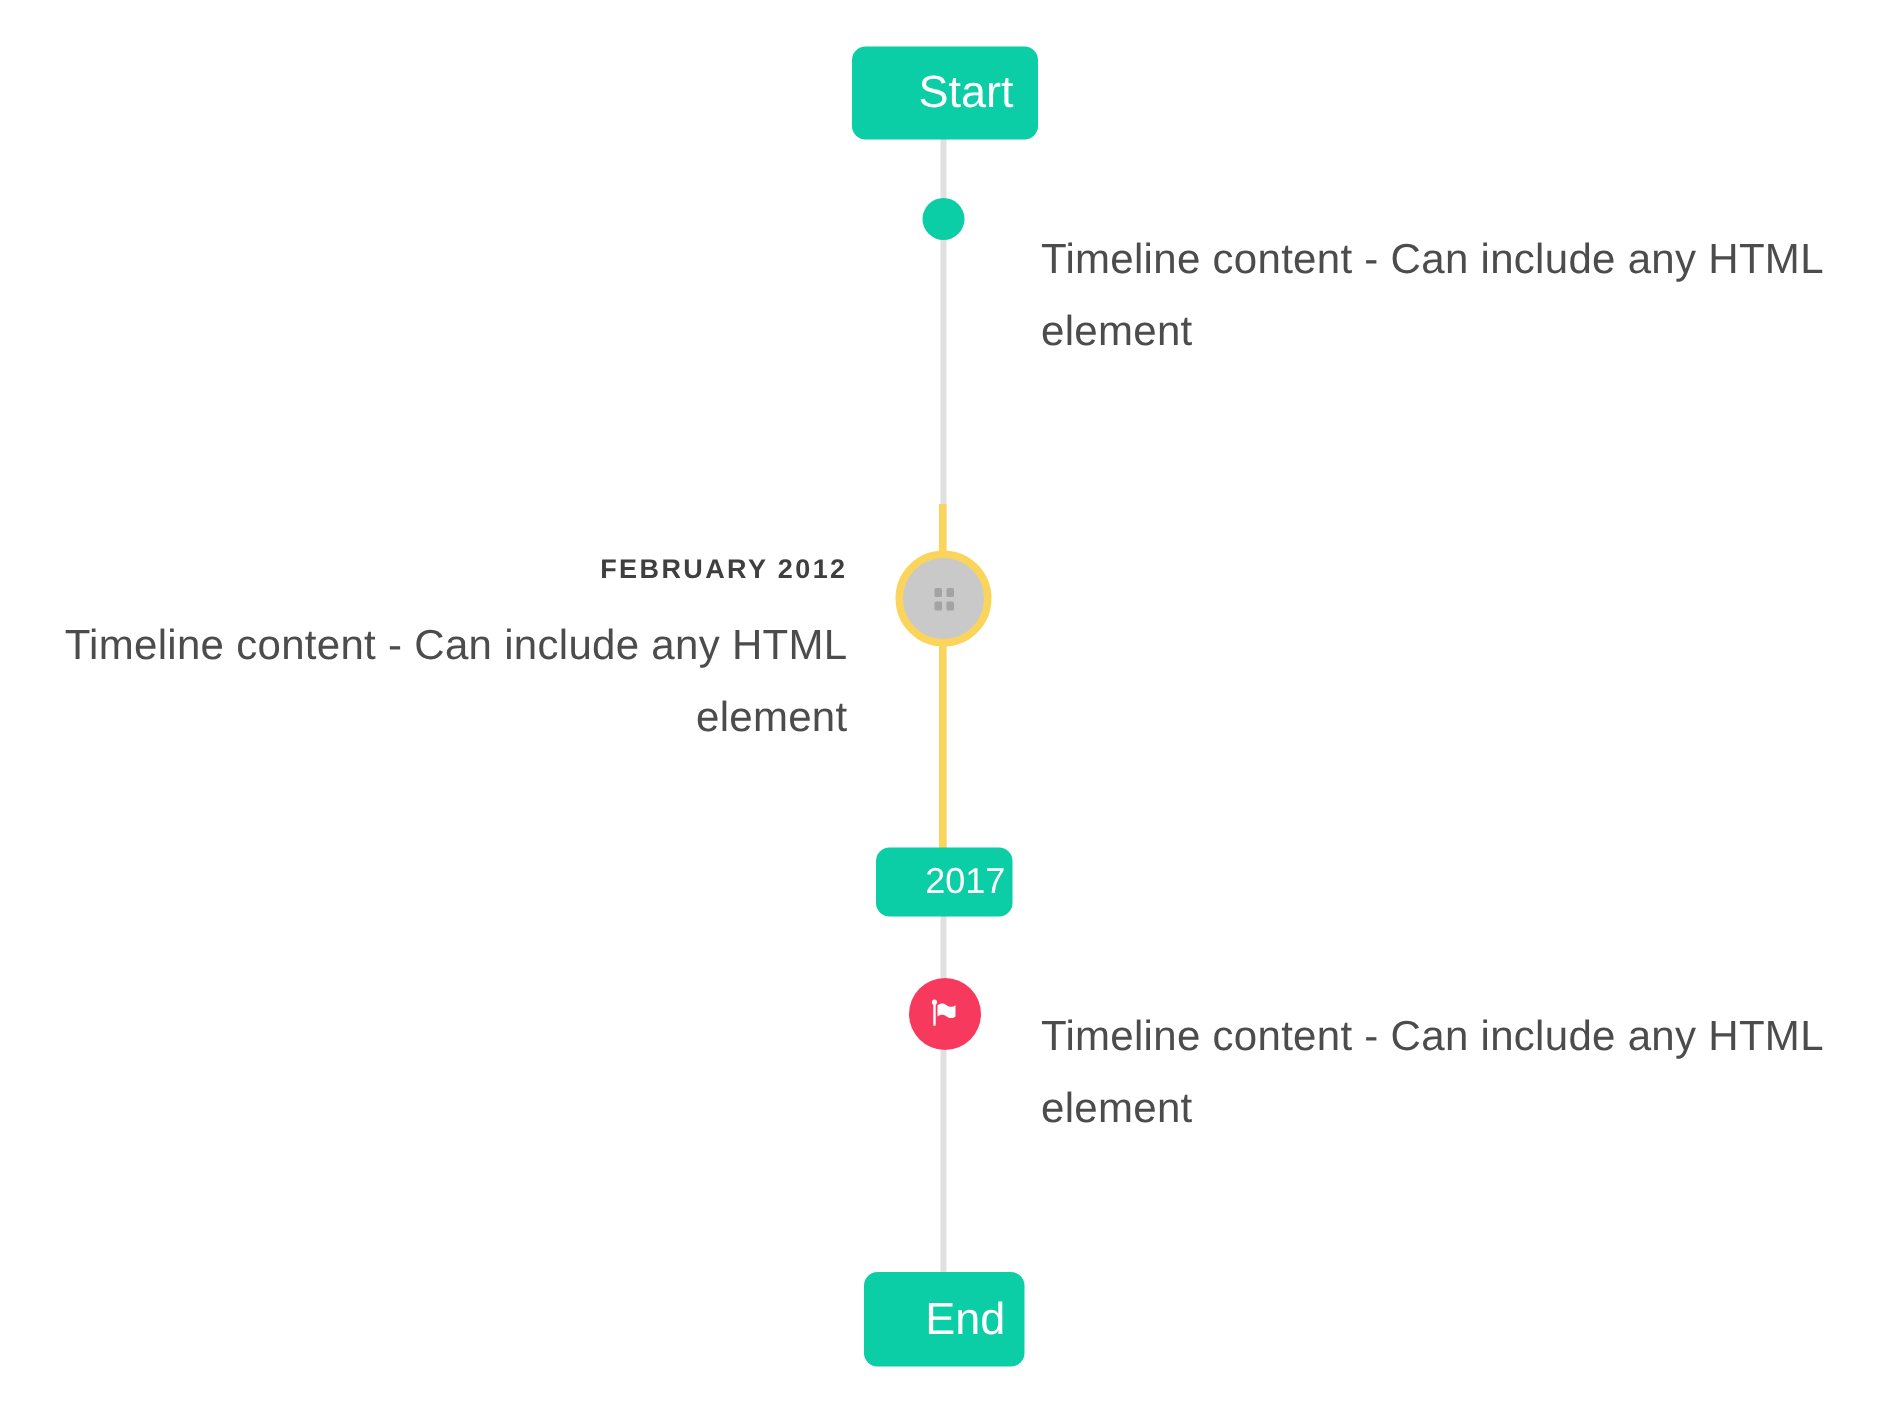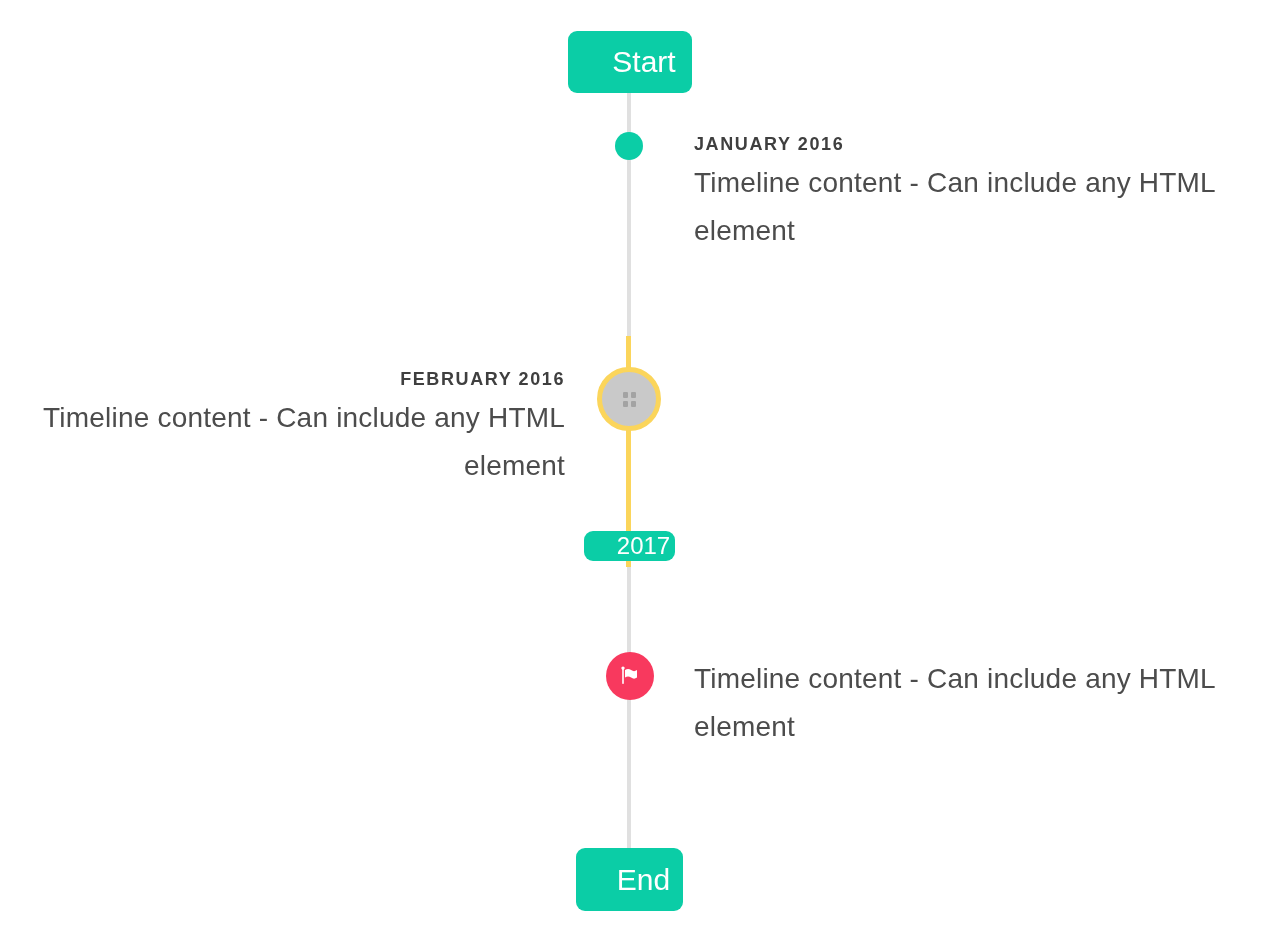--- a/index.html
+++ b/index.html
@@ -77,7 +77,6 @@
 
   <div class="marker marker-dot"></div>
   <div class="entry entry-right entry-jan">
-    <div class="entry-title">JANUARY 2016</div>
     <div class="entry-body">Timeline content - Can include any HTML element</div>
   </div>
 

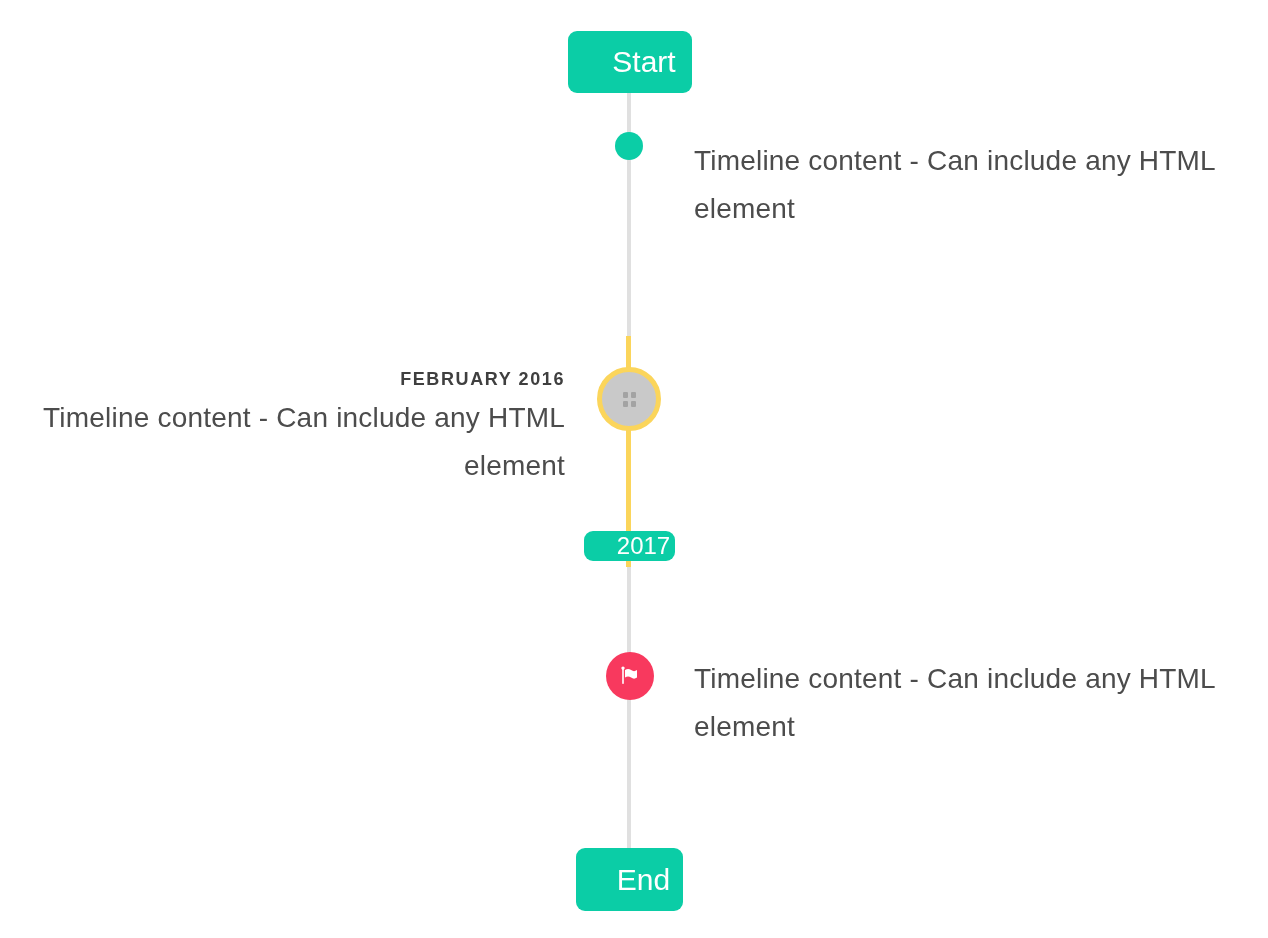--- a/index.html
+++ b/index.html
@@ -59,7 +59,7 @@
     color:var(--heading-text);line-height:22px;
   }
   .entry-body{
-    margin-top:4px;font-size:28px;line-height:48px;
+    margin-top:16px;font-size:28px;line-height:48px;
     color:var(--body-text);letter-spacing:0.2px;font-weight:400;
   }
 </style>

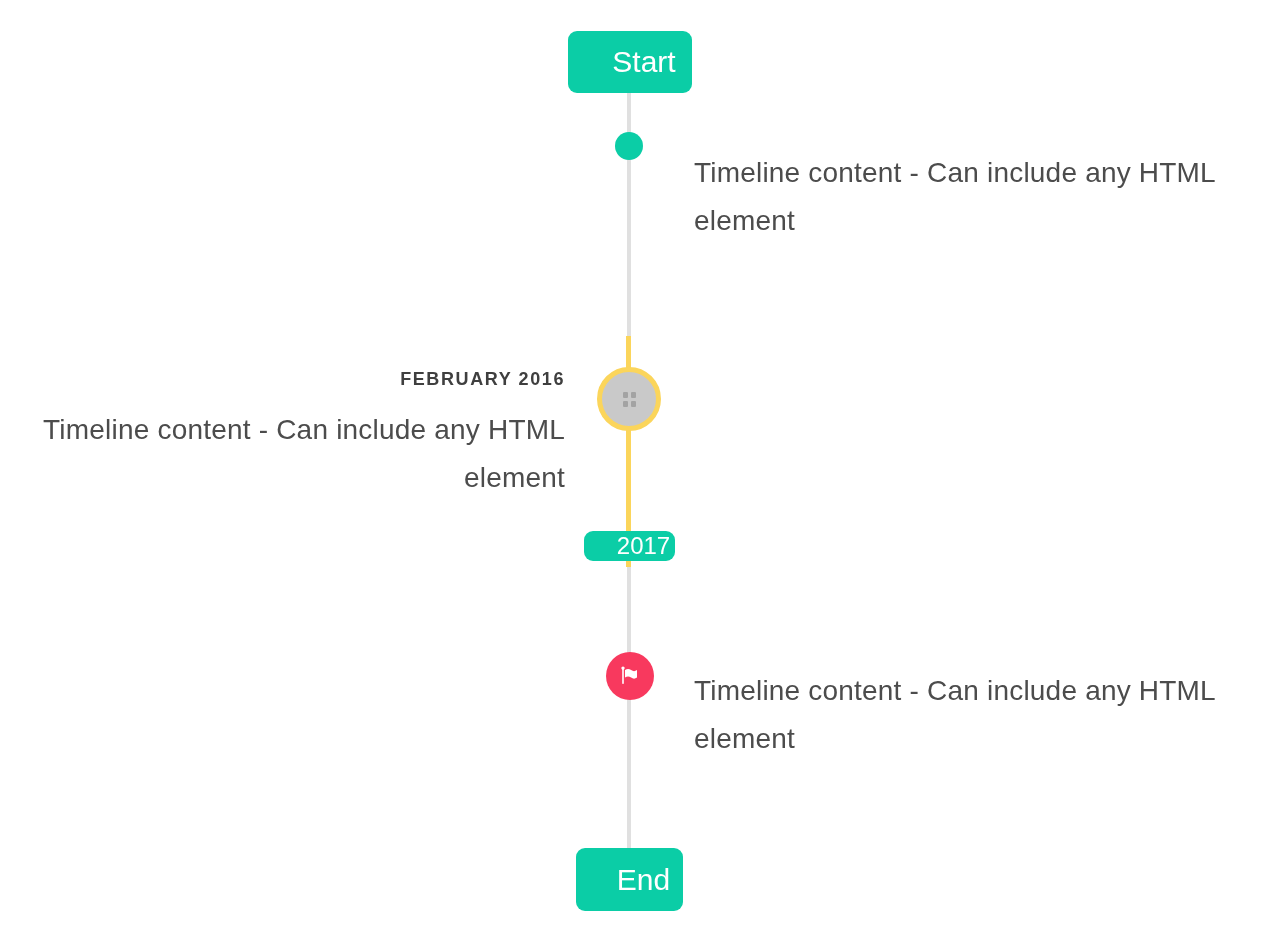--- a/index.html
+++ b/index.html
@@ -89,7 +89,7 @@
     </span>
   </div>
   <div class="entry entry-left entry-feb">
-    <div class="entry-title">FEBRUARY 2016</div>
+    <div class="entry-title">FEBRUARY 2012</div>
     <div class="entry-body">Timeline content - Can include any HTML element</div>
   </div>
 

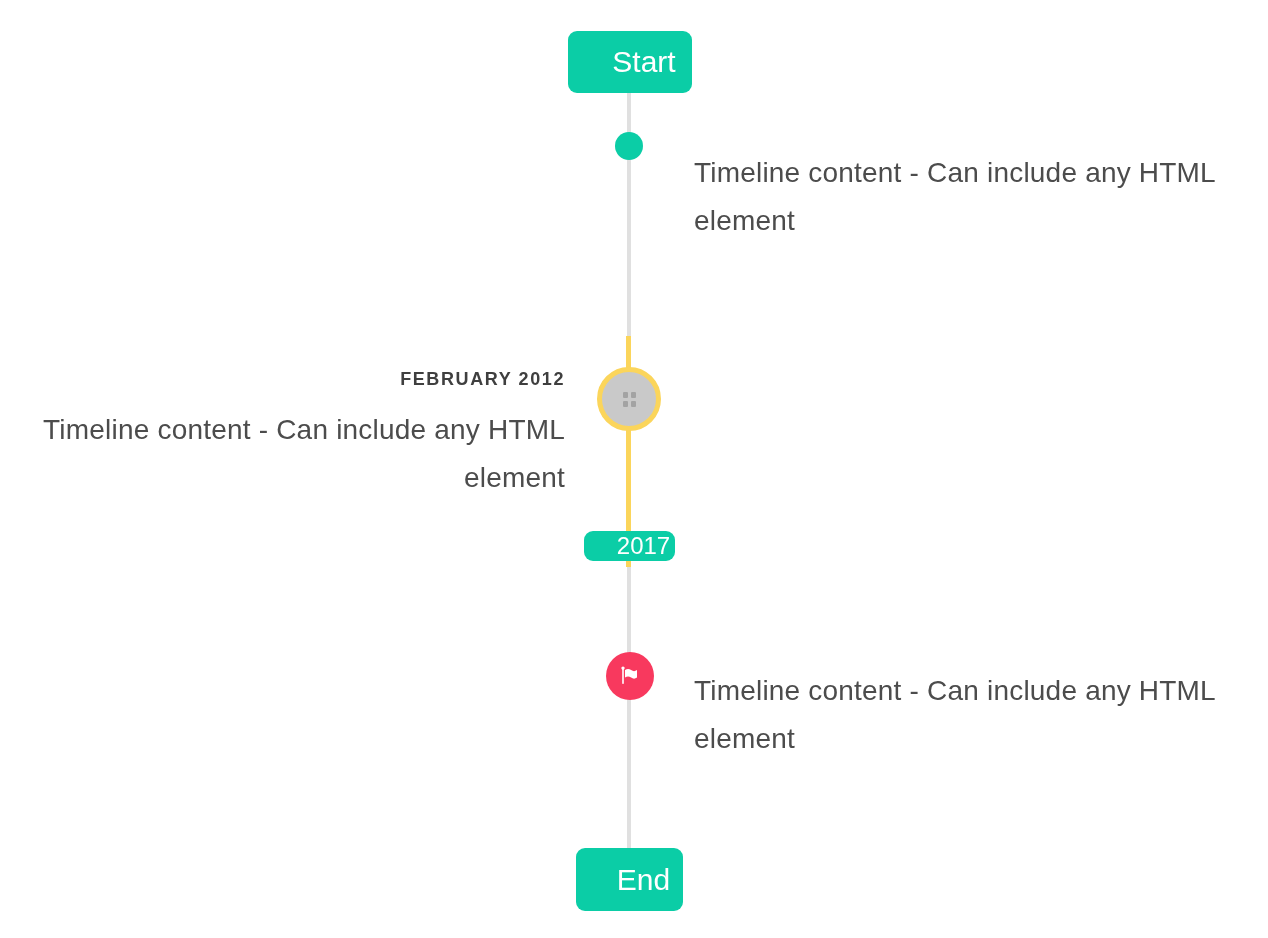--- a/index.html
+++ b/index.html
@@ -33,7 +33,7 @@
     border-radius:9px;font-weight:400;padding-left:28px;
   }
   .badge-start{left:568px;top:31px;width:124px;height:62px;font-size:30px;}
-  .badge-year{left:584px;top:531px;width:91px;height:30px;font-size:24px;}
+  .badge-year{left:584px;top:565px;width:91px;height:46px;font-size:24px;}
   .badge-end{left:576px;top:848px;width:107px;height:63px;font-size:30px;text-align:right;}
   
   .marker{position:absolute;z-index:2;border-radius:50%;display:flex;align-items:center;justify-content:center;}

